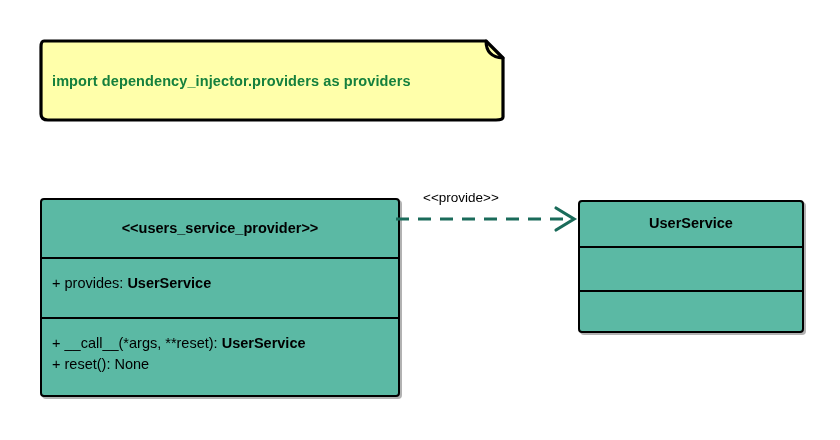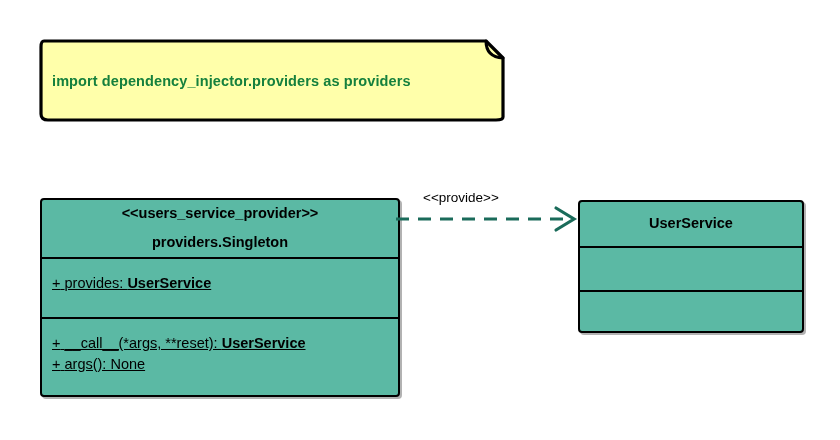--- a/index.html
+++ b/index.html
@@ -163,7 +163,6 @@
 
     <div class="compartment header c-header">
       <span class="stereo-line">&lt;&lt;users_service_provider&gt;&gt;</span>
-      <span class="name-line">providers.Singleton</span>
     </div>
 
     <div class="compartment body c-attrs">

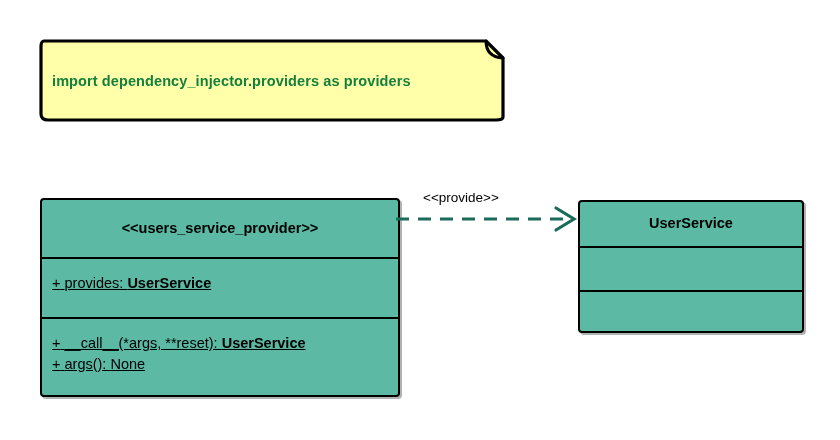--- a/index.html
+++ b/index.html
@@ -85,7 +85,6 @@
     padding: 14px 0 0 10px;
     font-size: 14.5px;
     line-height: 1.45;
-    text-decoration: underline;
   }
   .member {
     white-space: nowrap;

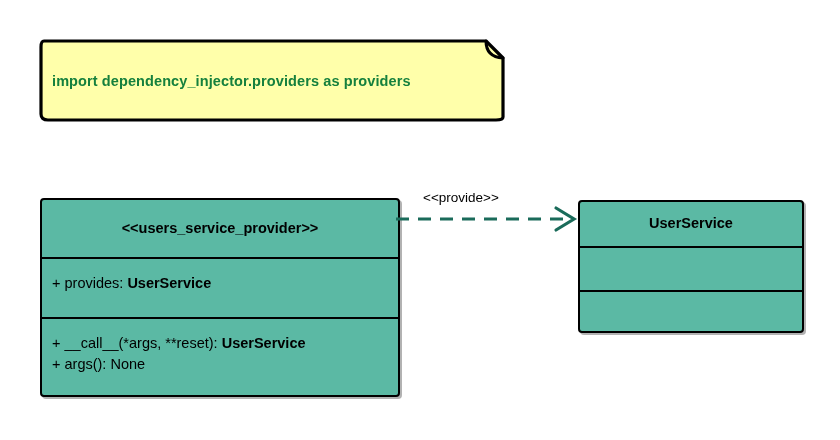--- a/index.html
+++ b/index.html
@@ -170,7 +170,7 @@
 
     <div class="compartment body c-ops">
       <span class="member"><span>+</span>&nbsp;<span>__call__(*args, **reset): </span><b>UserService</b></span>
-      <span class="member"><span>+</span>&nbsp;<span>args(): None</span><b></b></span>
+      <span class="member"><span>+</span>&nbsp;<span>reset(): None</span><b></b></span>
     </div>
   </div>
 

